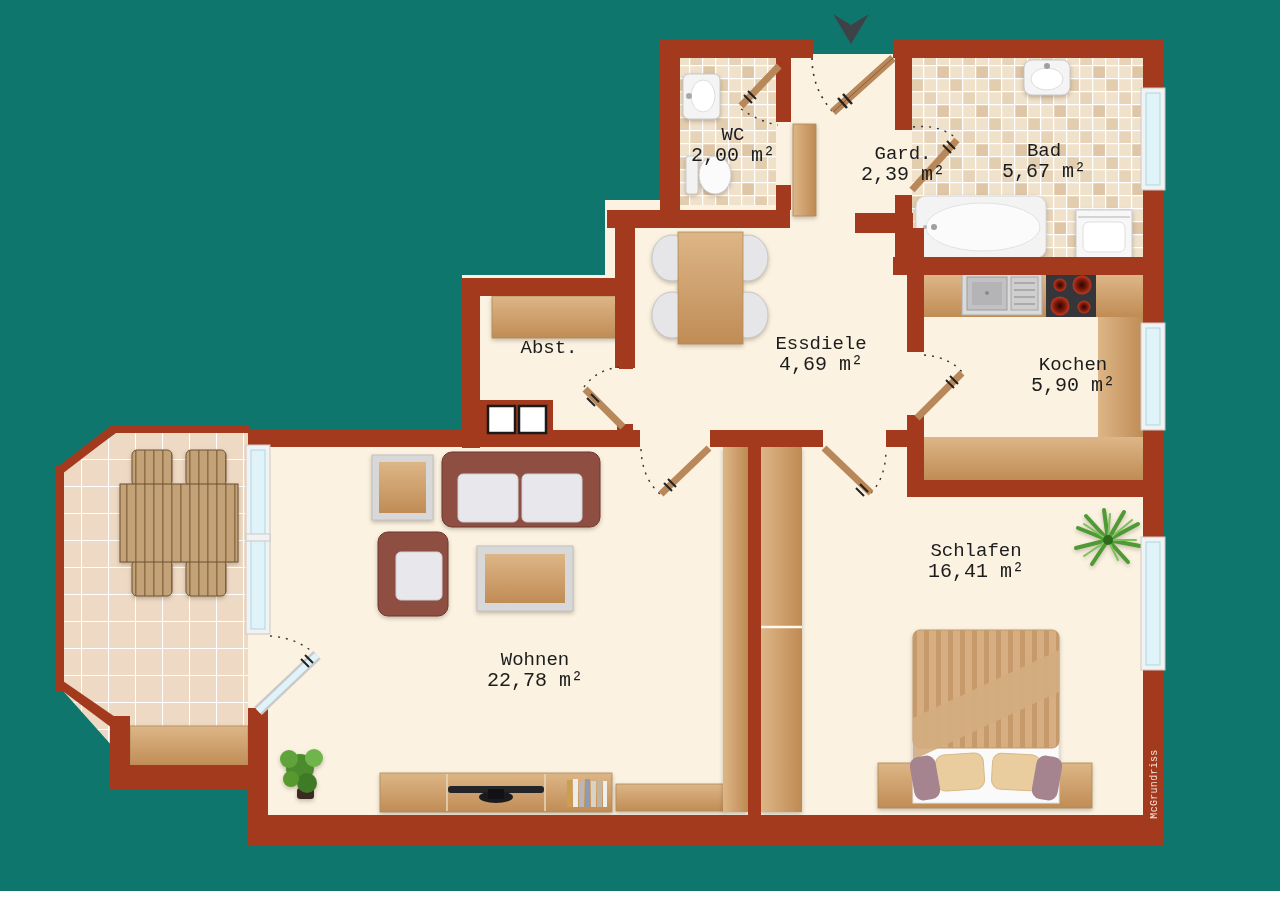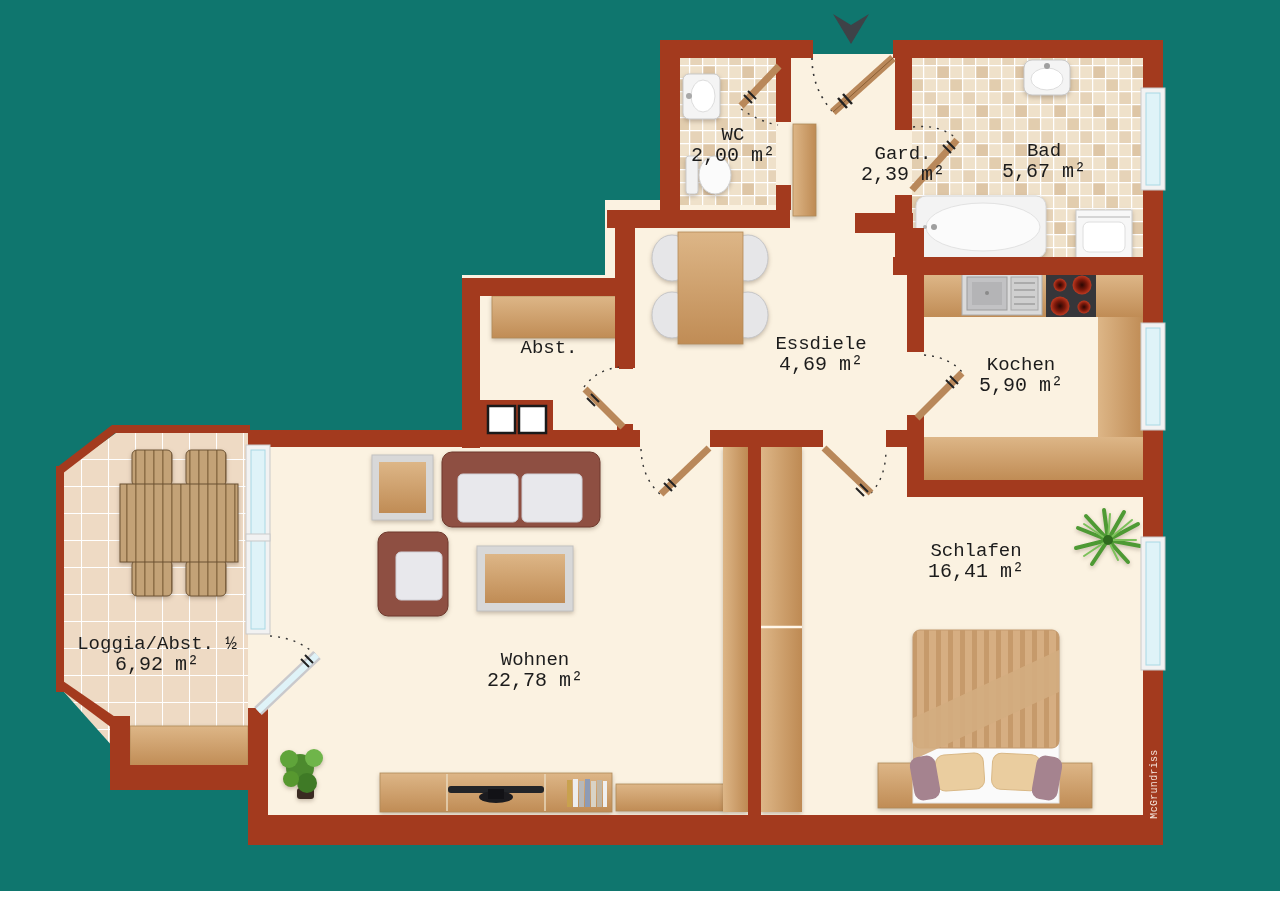--- a/index.html
+++ b/index.html
@@ -319,7 +319,7 @@
   <div class="room-label" style="left:549px;top:348px">
     <div class="room-name">Abst.</div>
   </div>
-  <div class="room-label" style="left:1021px;top:374px">
+  <div class="room-label" style="left:1073px;top:374px">
     <div class="room-name">Kochen</div>
     <div class="room-area">5,90 m²</div>
   </div>

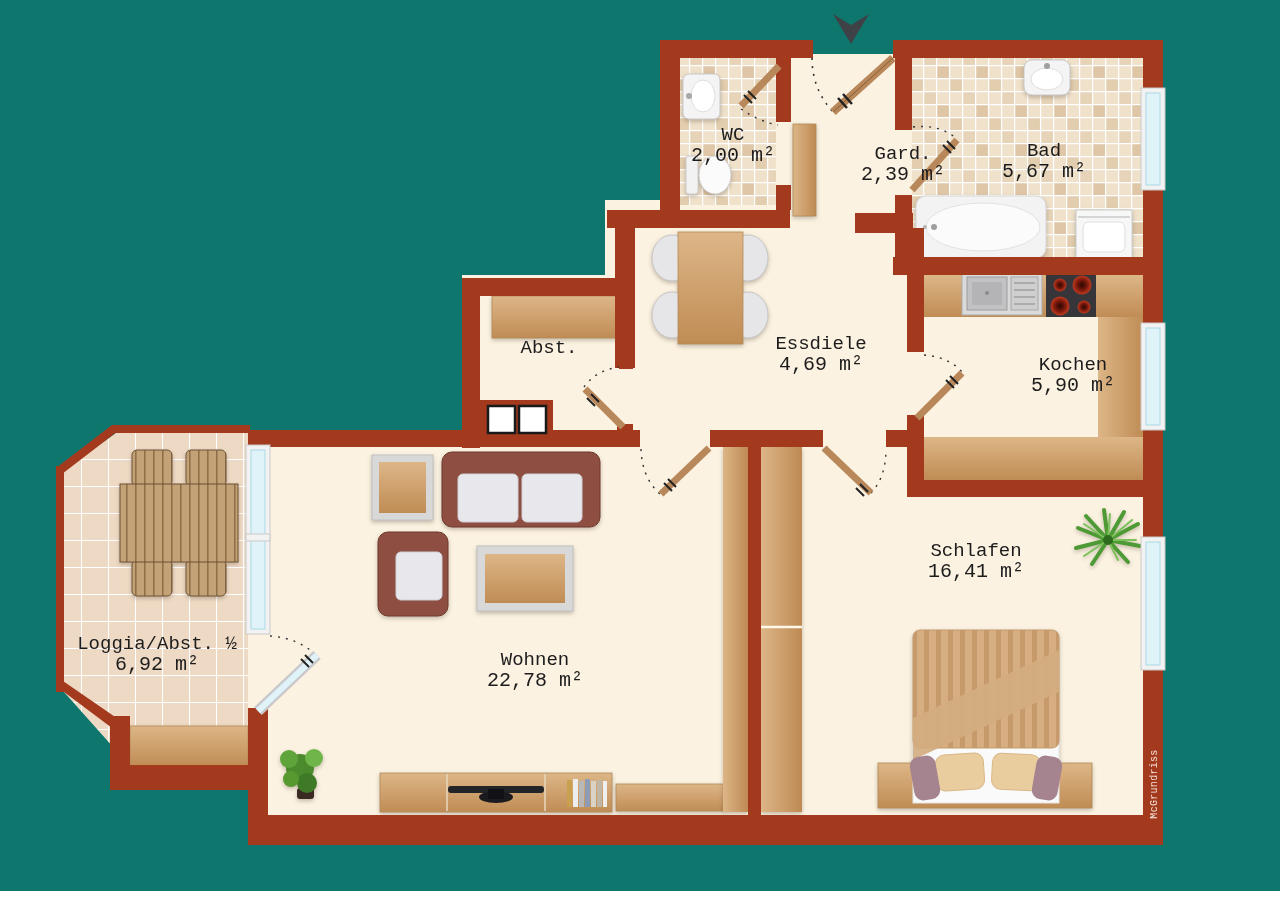--- a/index.html
+++ b/index.html
@@ -323,10 +323,6 @@
     <div class="room-name">Kochen</div>
     <div class="room-area">5,90 m²</div>
   </div>
-  <div class="room-label" style="left:157px;top:653px">
-    <div class="room-name">Loggia/Abst. ½</div>
-    <div class="room-area">6,92 m²</div>
-  </div>
   <div class="room-label" style="left:535px;top:669px">
     <div class="room-name">Wohnen</div>
     <div class="room-area">22,78 m²</div>

